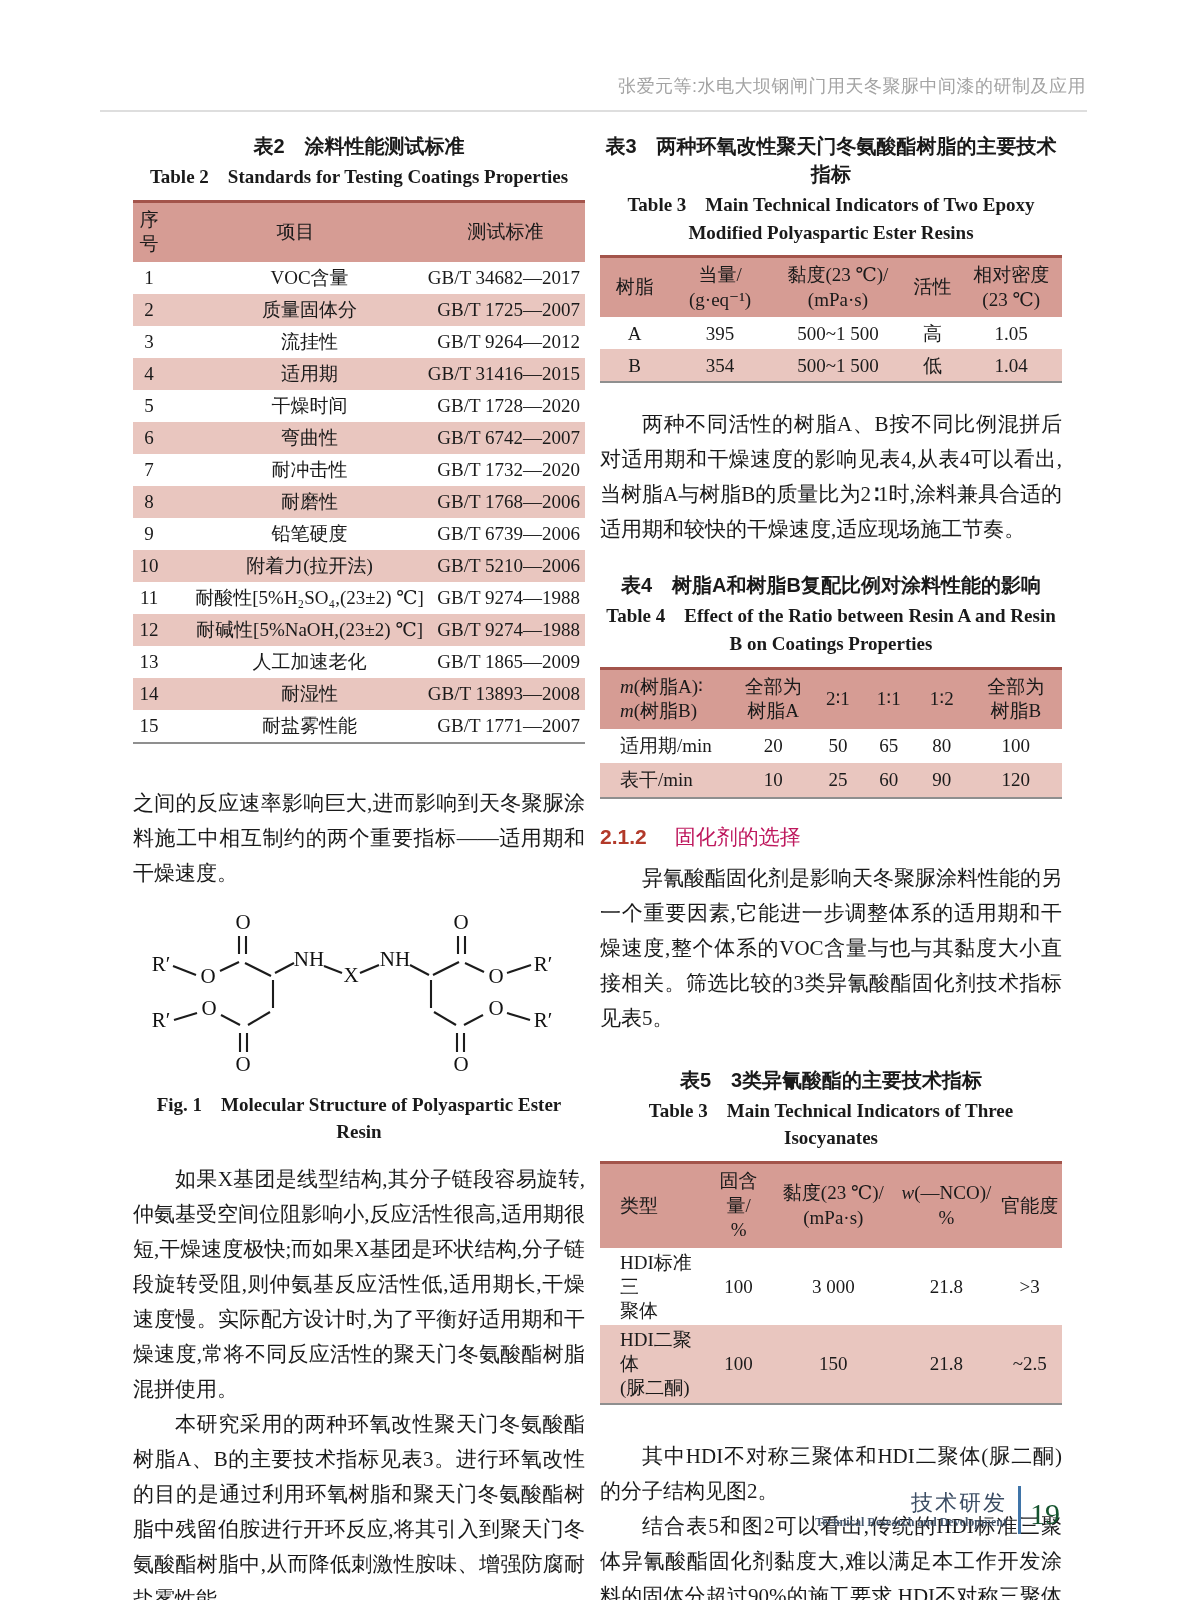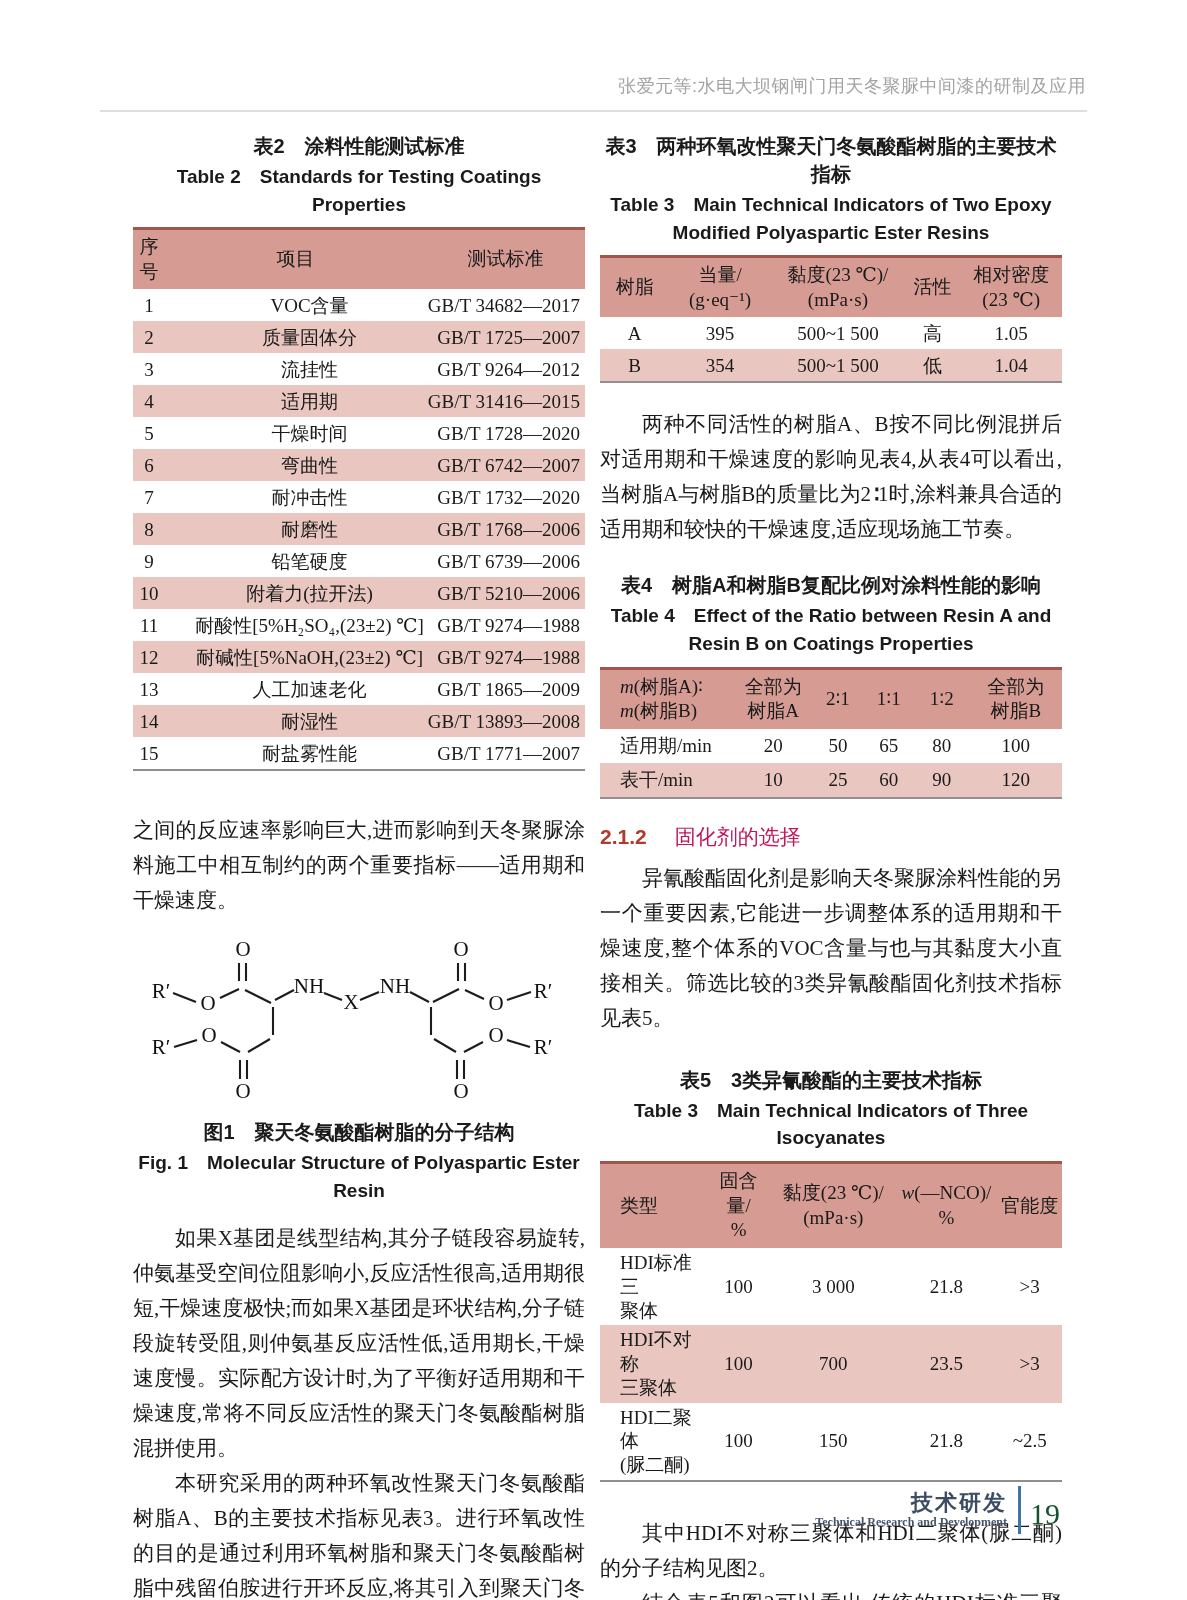--- a/index.html
+++ b/index.html
@@ -24,7 +24,7 @@
     font-size:20px; text-align:center; margin:6px 0 3px; line-height:1.4;
   }
   .cap-en {
-    font-family:Liberation Sans, sans-serif; font-weight:bold;
+    font-family:Liberation Serif, serif; font-weight:bold;
     font-size:19px; text-align:center; margin:0 0 9px; line-height:1.45;
   }
 

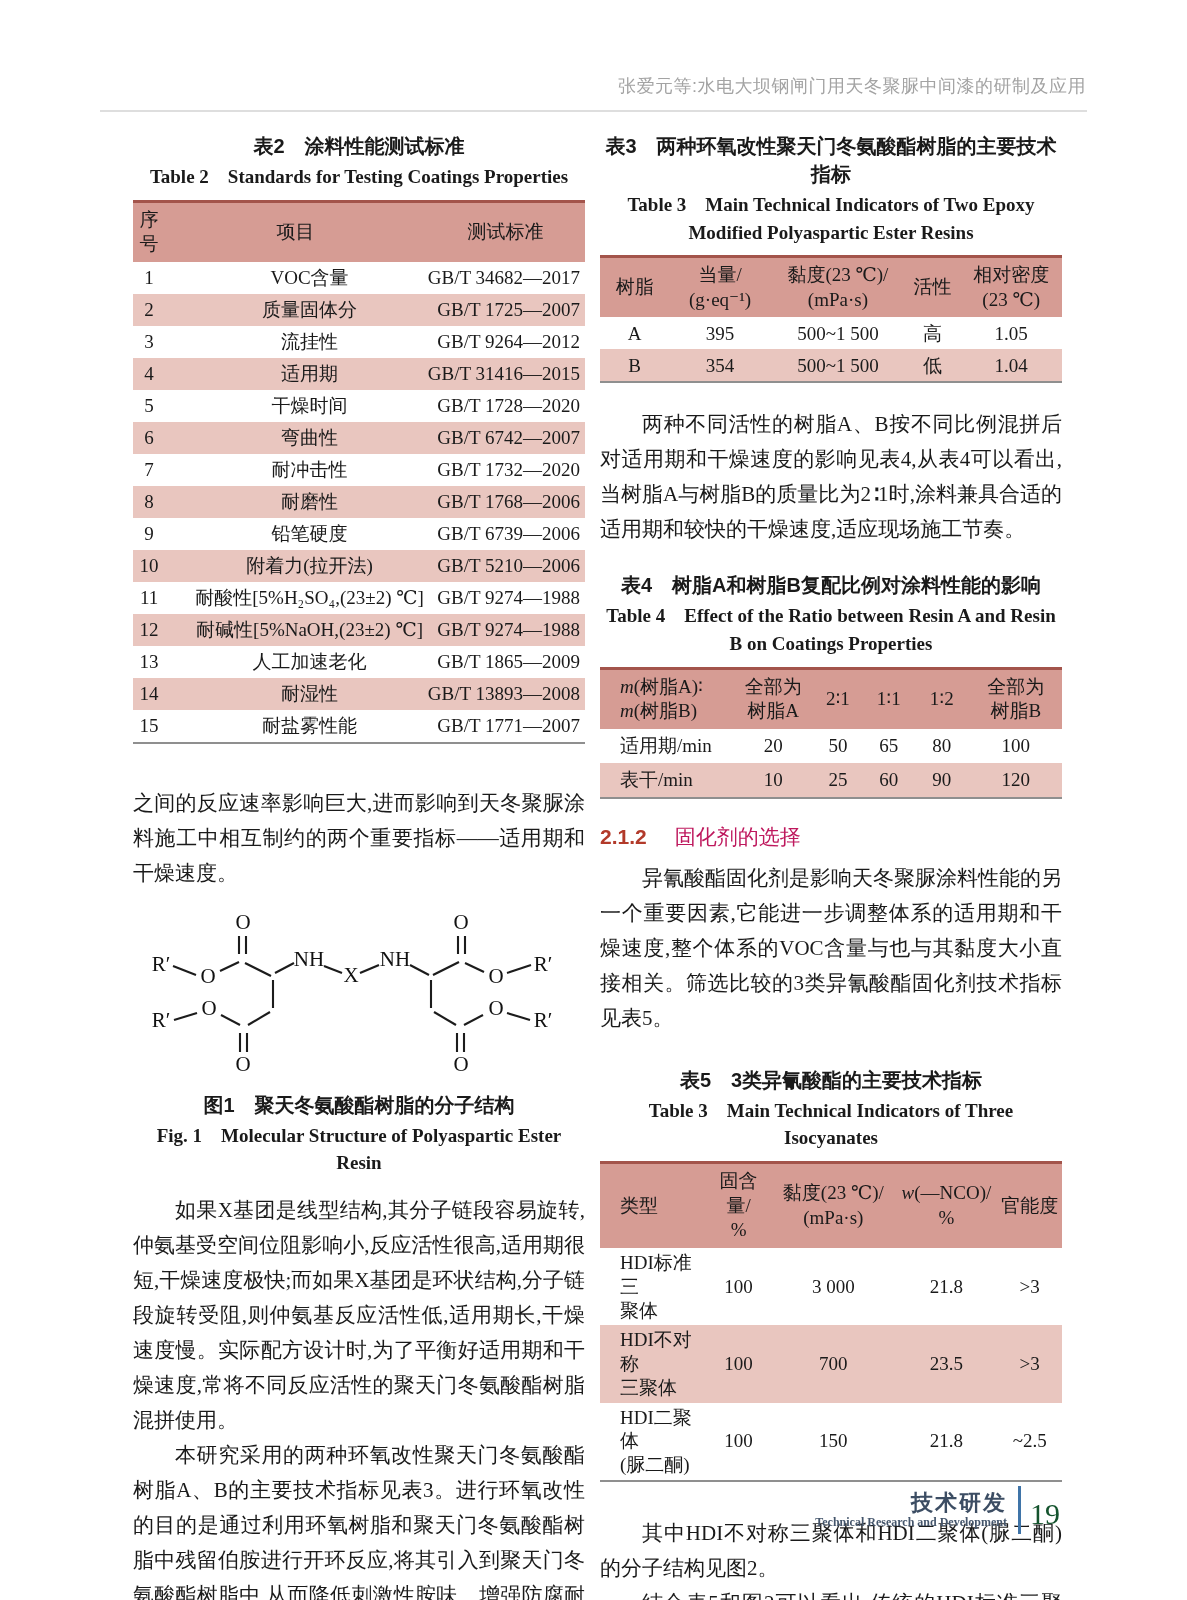--- a/index.html
+++ b/index.html
@@ -234,7 +234,6 @@
       </svg>
     </div>
 
-    <div class="cap-zh">图1　聚天冬氨酸酯树脂的分子结构</div>
     <div class="cap-en">Fig. 1　Molecular Structure of Polyaspartic Ester Resin</div>
 
     <p class="para indent" style="margin-top:16px">如果X基团是线型结构,其分子链段容易旋转,仲氨基受空间位阻影响小,反应活性很高,适用期很短,干燥速度极快;而如果X基团是环状结构,分子链段旋转受阻,则仲氨基反应活性低,适用期长,干燥速度慢。实际配方设计时,为了平衡好适用期和干燥速度,常将不同反应活性的聚天门冬氨酸酯树脂混拼使用。</p>

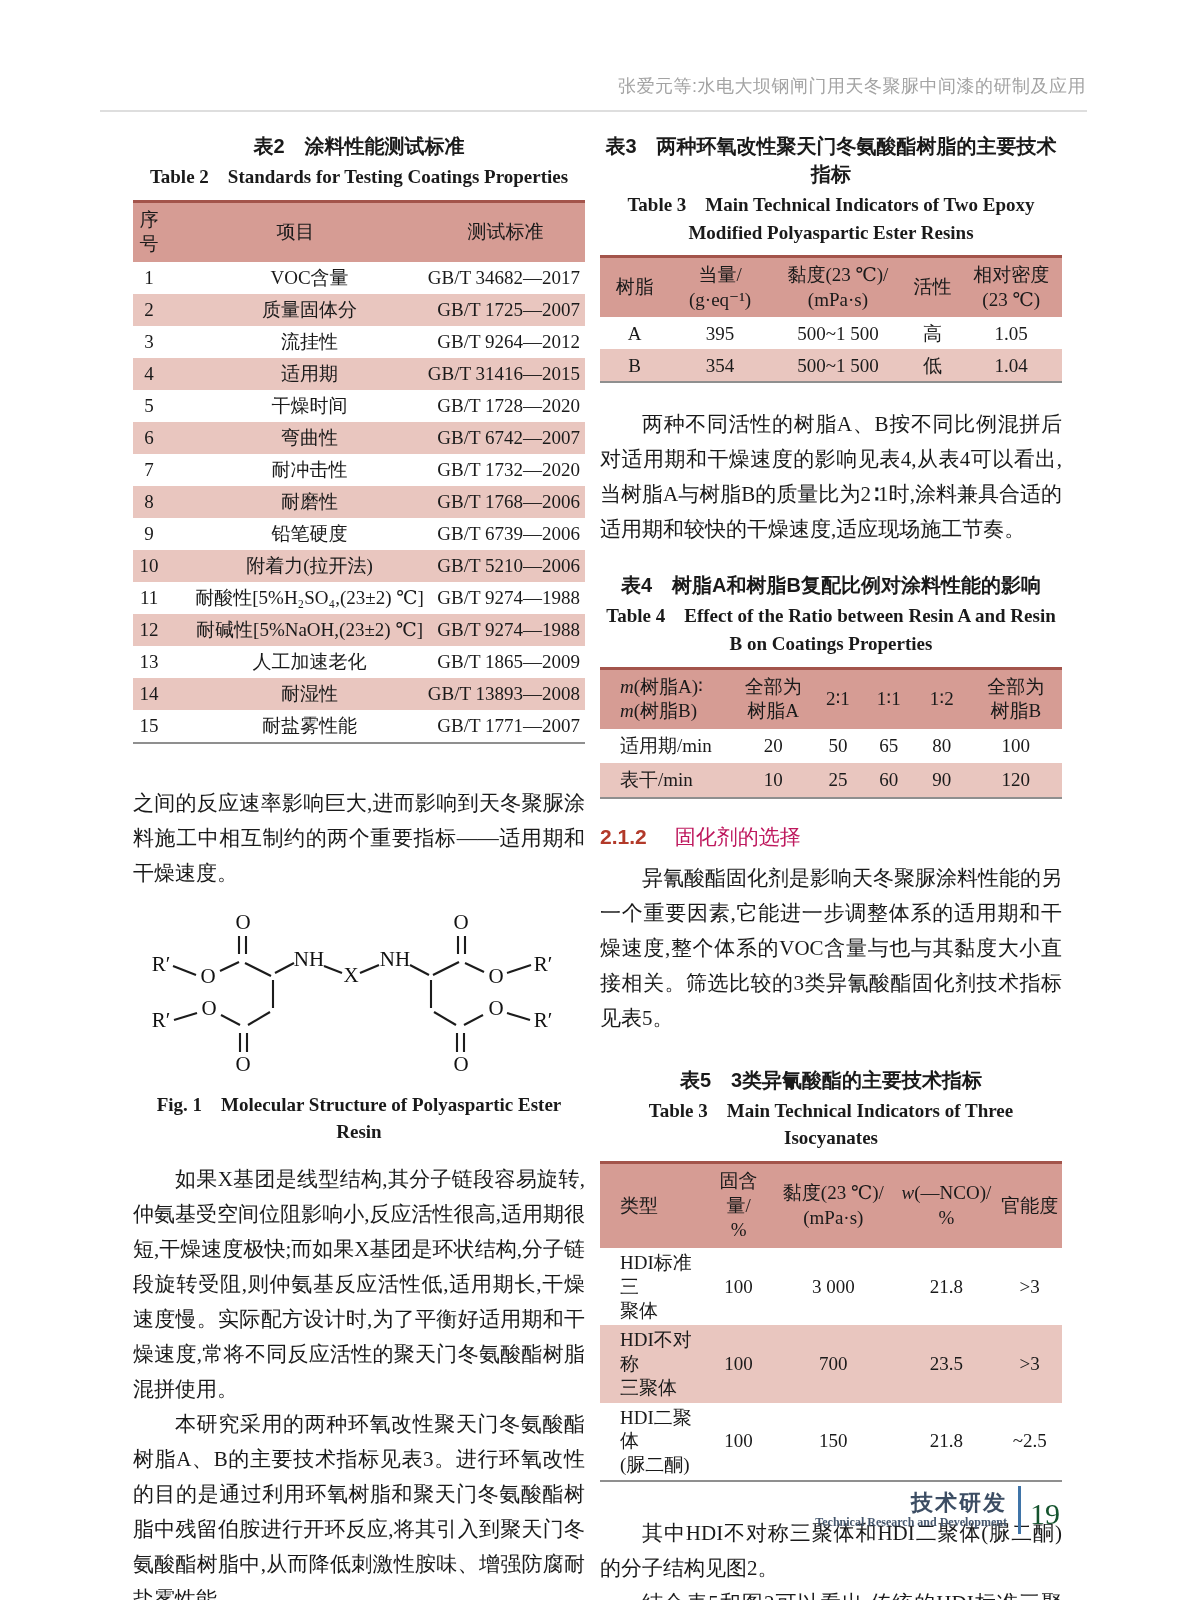--- a/index.html
+++ b/index.html
@@ -371,14 +371,6 @@
             <td>&gt;3</td>
           </tr>
         <tr>
-            <td class="c0">HDI不对称
-三聚体</td>
-            <td>100</td>
-            <td>700</td>
-            <td>23.5</td>
-            <td>&gt;3</td>
-          </tr>
-        <tr>
             <td class="c0">HDI二聚体
 (脲二酮)</td>
             <td>100</td>

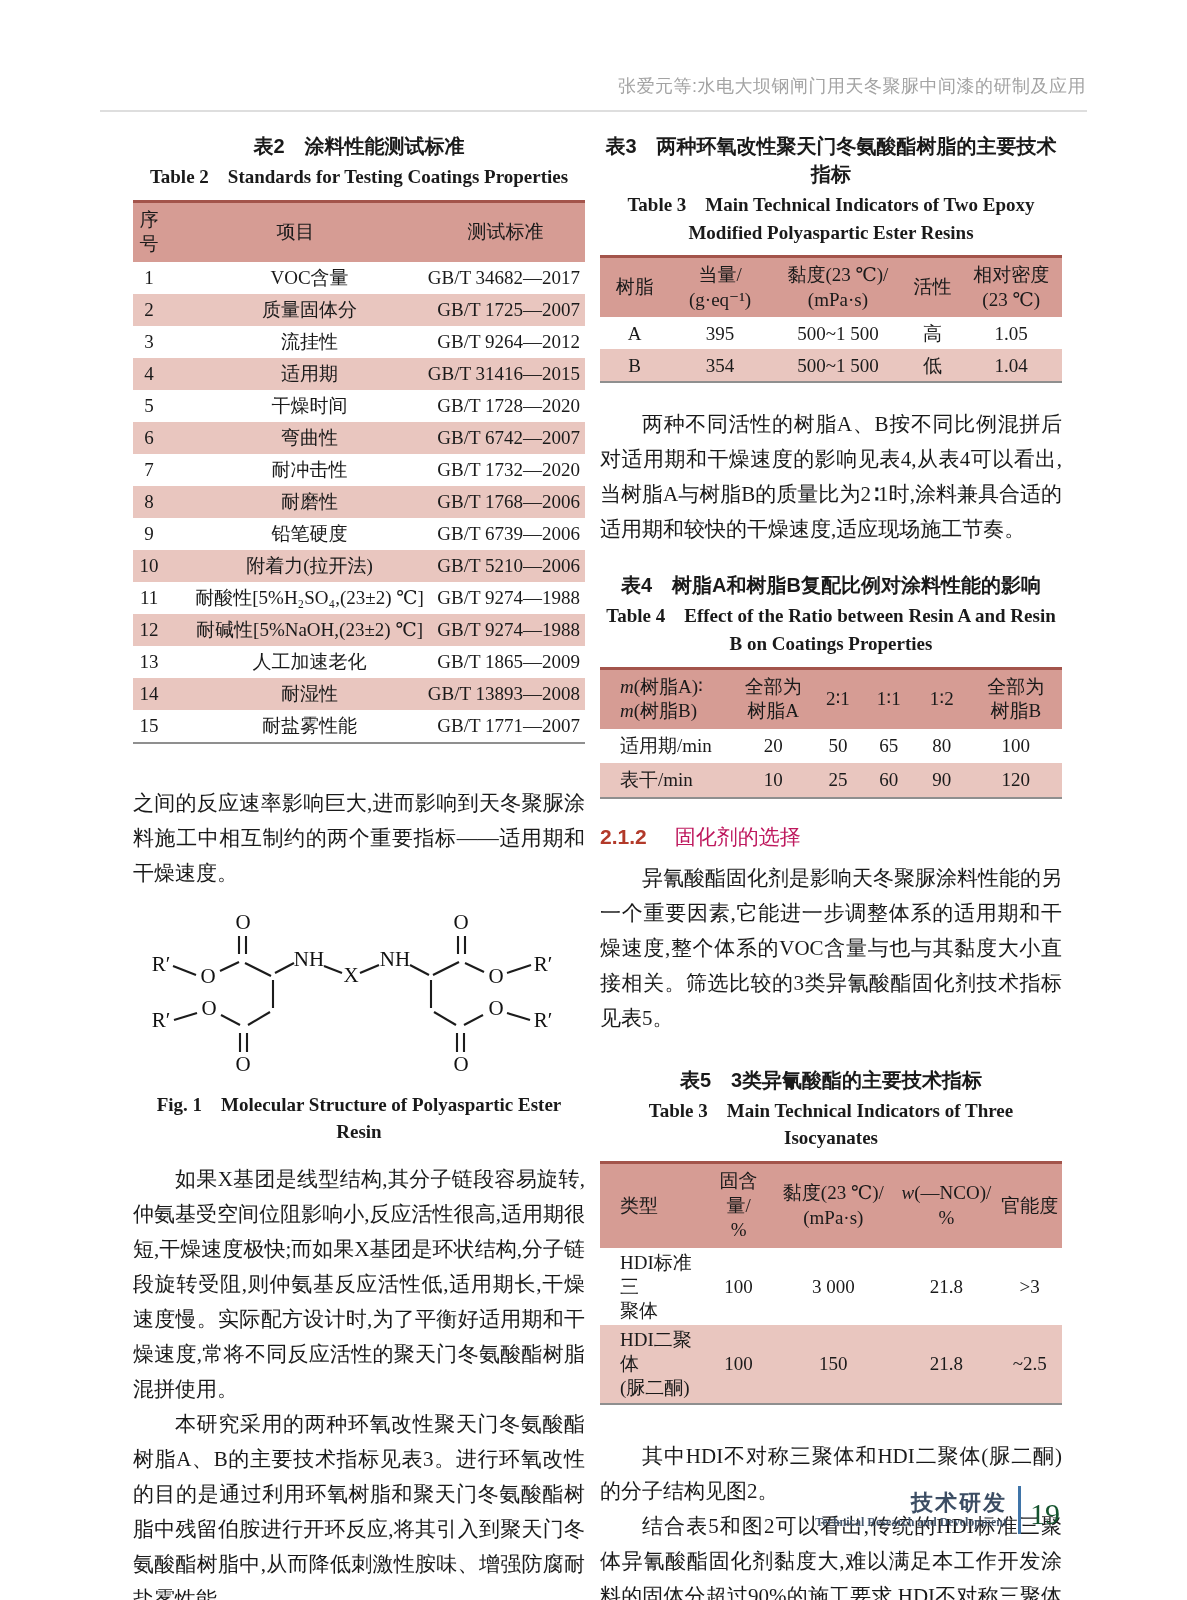--- a/index.html
+++ b/index.html
@@ -68,7 +68,7 @@
   .footer { position:absolute; top:1486px; right:127px; display:flex; align-items:center; }
   .footer-text { text-align:right; color:#3c4d63; margin-right:9px; }
   .footer-zh {
-    font-family:"Liberation Sans","DejaVu Sans",sans-serif; font-weight:bold;
+    font-family:"Liberation Sans","DejaVu Sans",sans-serif; font-weight:normal;
     font-size:22px; line-height:25px; letter-spacing:2px;
   }
   .footer-en { font-size:12px; font-weight:bold; color:#44556b; line-height:15px; }

